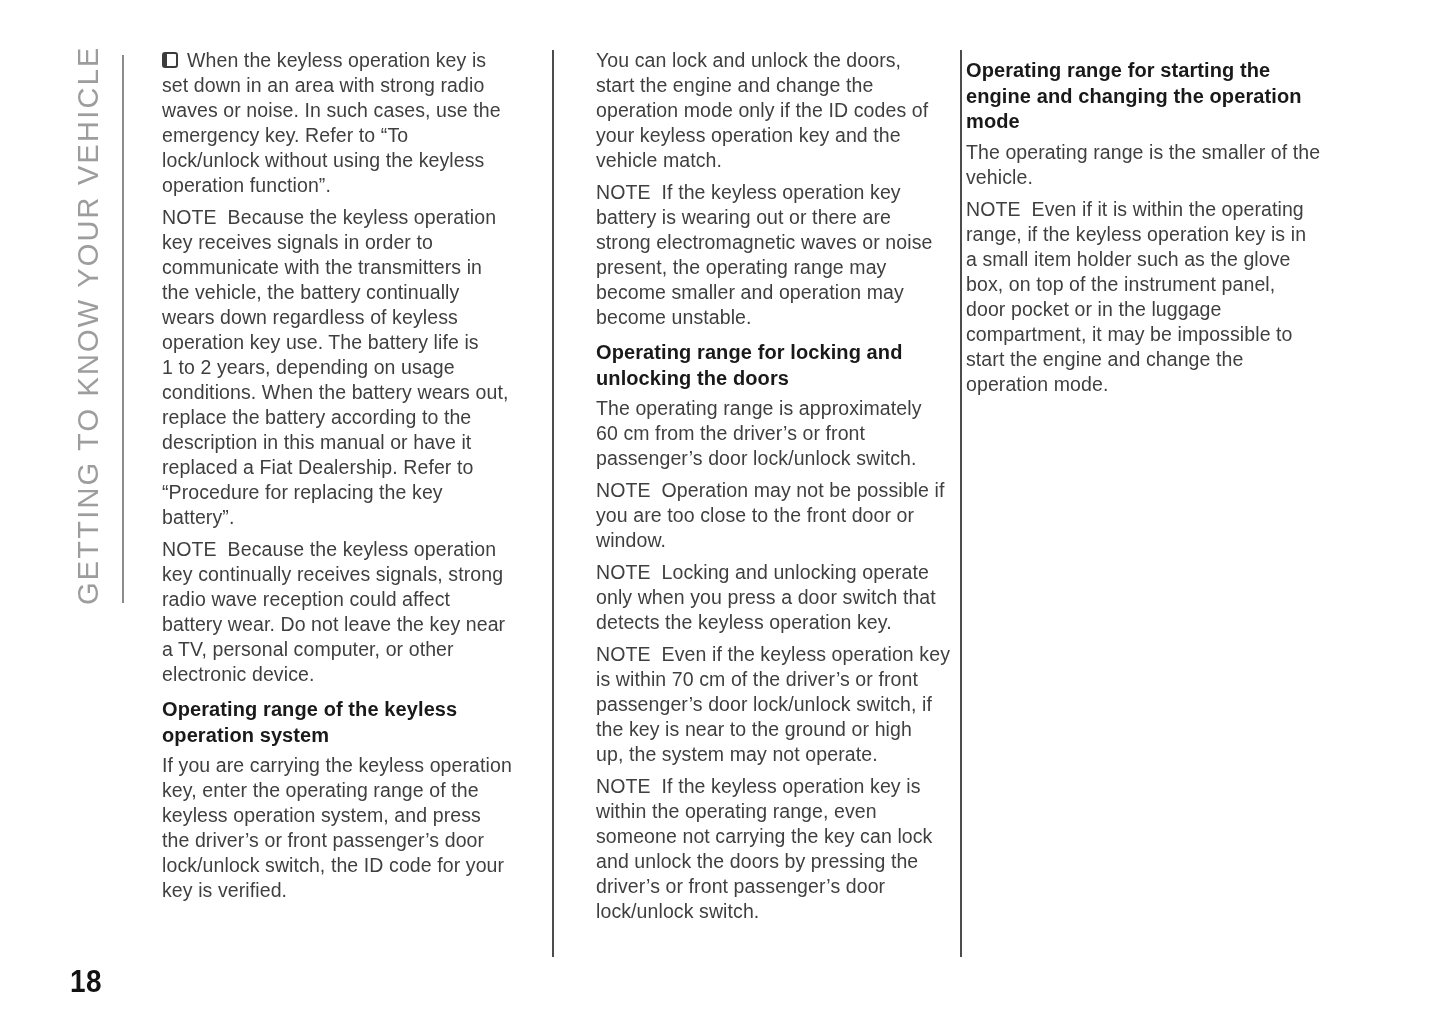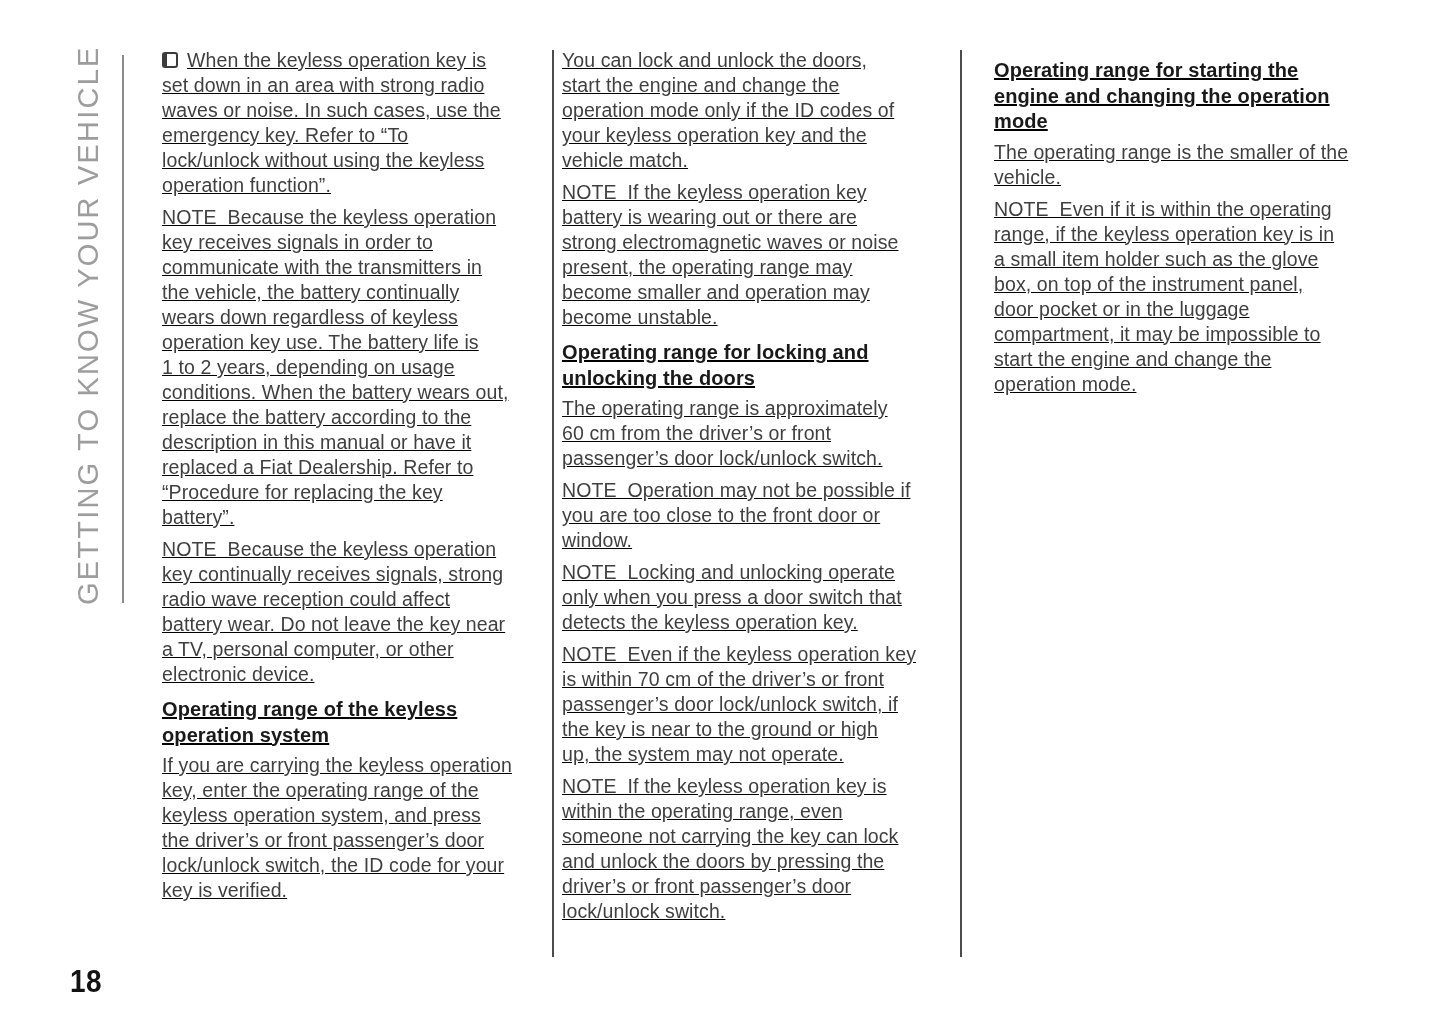--- a/index.html
+++ b/index.html
@@ -24,7 +24,7 @@
     width:2px; height:548px; background:#8b8b8b;
   }
   
-  .col { position:absolute; top:48px;text-decoration:underline; }
+  .col { position:absolute; top:48px; }
   .col-1 { left:162px; width:378px; }
   .col-2 { left:562px; width:378px; }
   .col-3 { left:994px; width:380px; }

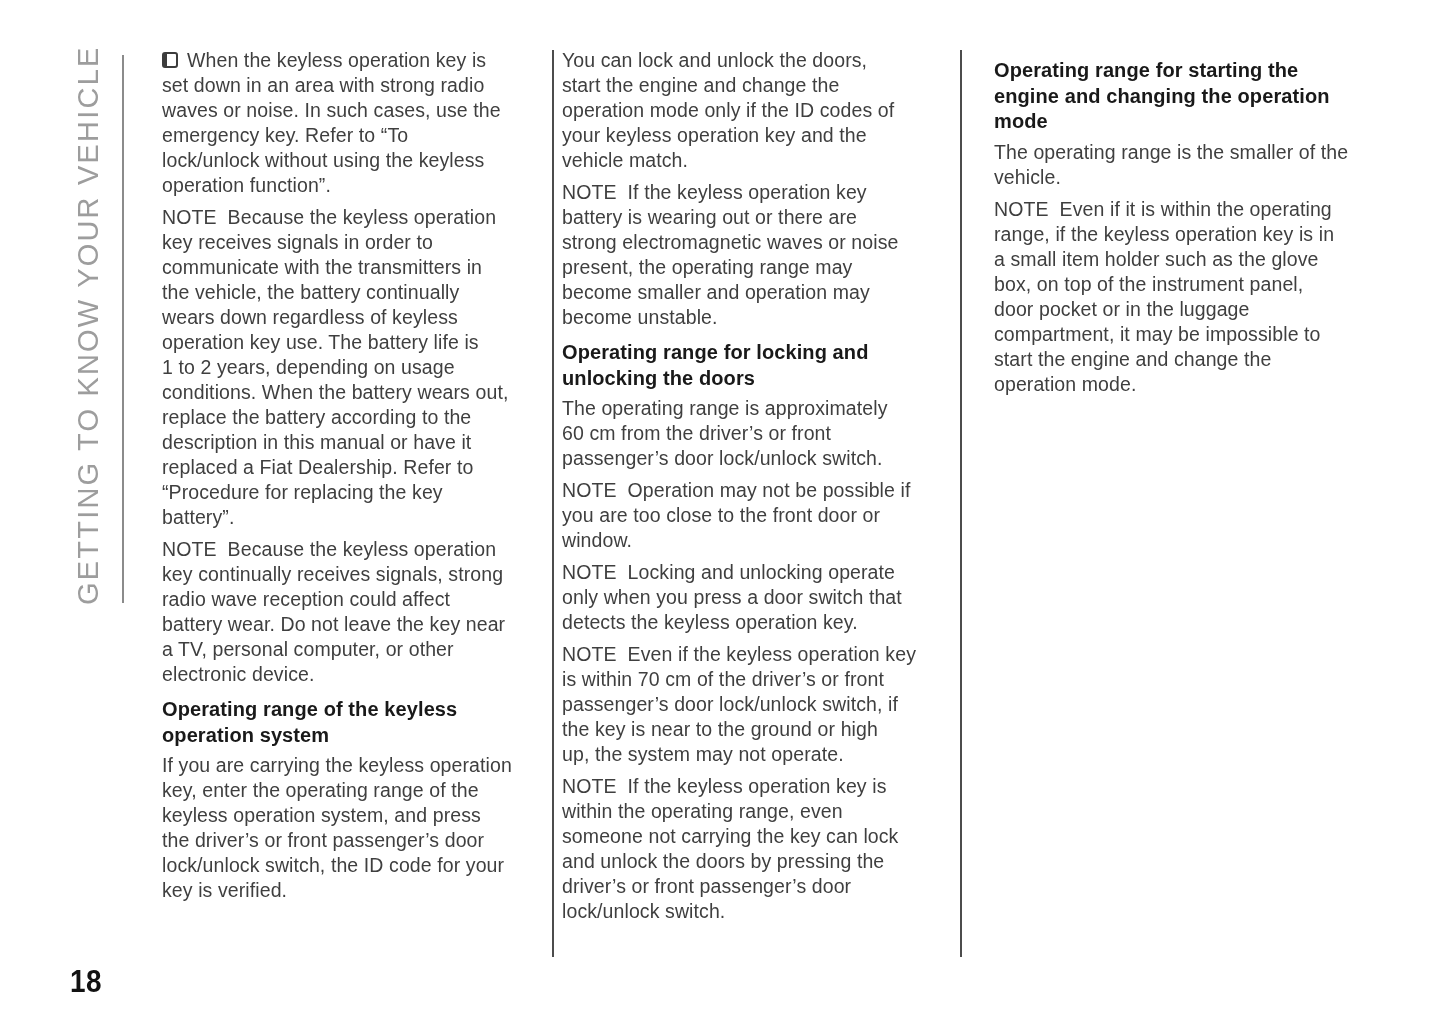--- a/index.html
+++ b/index.html
@@ -26,7 +26,7 @@
   
   .col { position:absolute; top:48px; }
   .col-1 { left:162px; width:378px; }
-  .col-2 { left:562px; width:378px; }
+  .col-2 { left:596px; width:378px; }
   .col-3 { left:994px; width:380px; }
   .body {
     font-size:19.5px; line-height:25px; color:#3f3f3f;

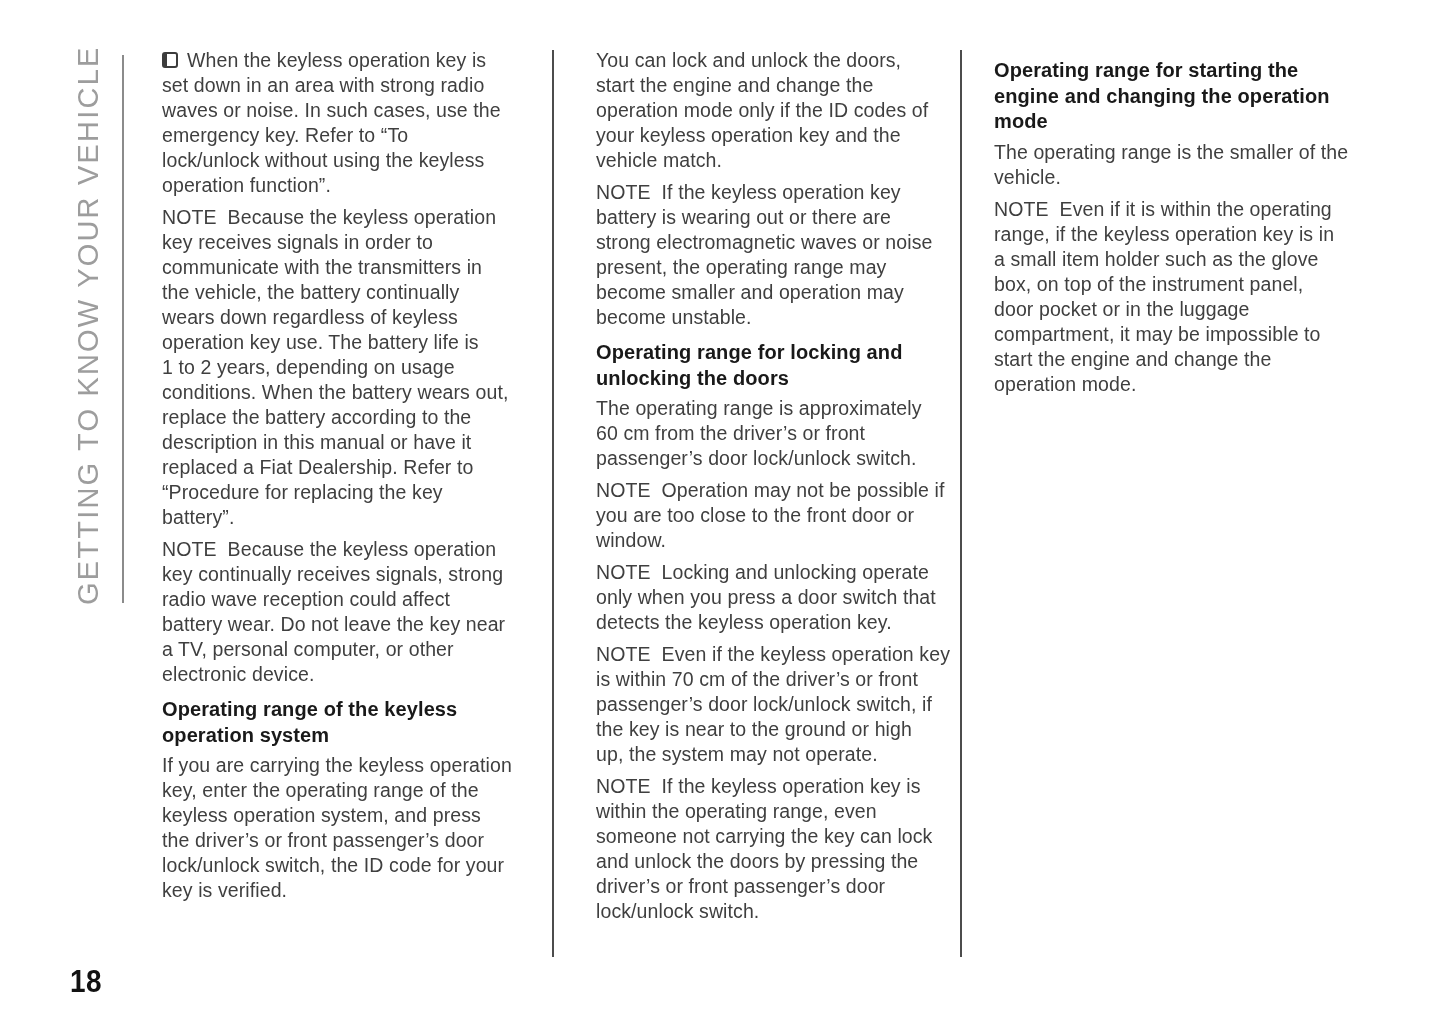--- a/index.html
+++ b/index.html
@@ -27,7 +27,7 @@
   .col { position:absolute; top:48px; }
   .col-1 { left:162px; width:378px; }
   .col-2 { left:596px; width:378px; }
-  .col-3 { left:994px; width:380px; }
+  .col-3 { left:966px; width:380px; }
   .body {
     font-size:19.5px; line-height:25px; color:#3f3f3f;
     margin:0 0 7px 0; white-space:pre-wrap; letter-spacing:0.1px;

